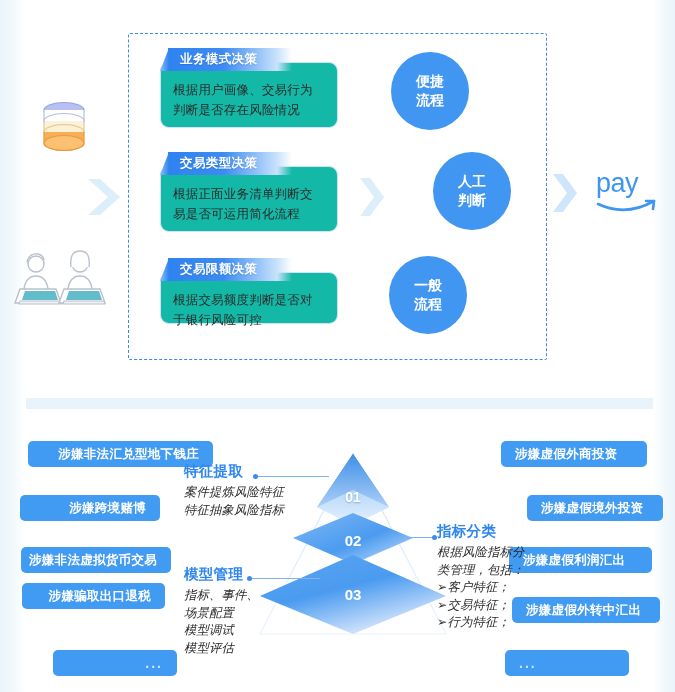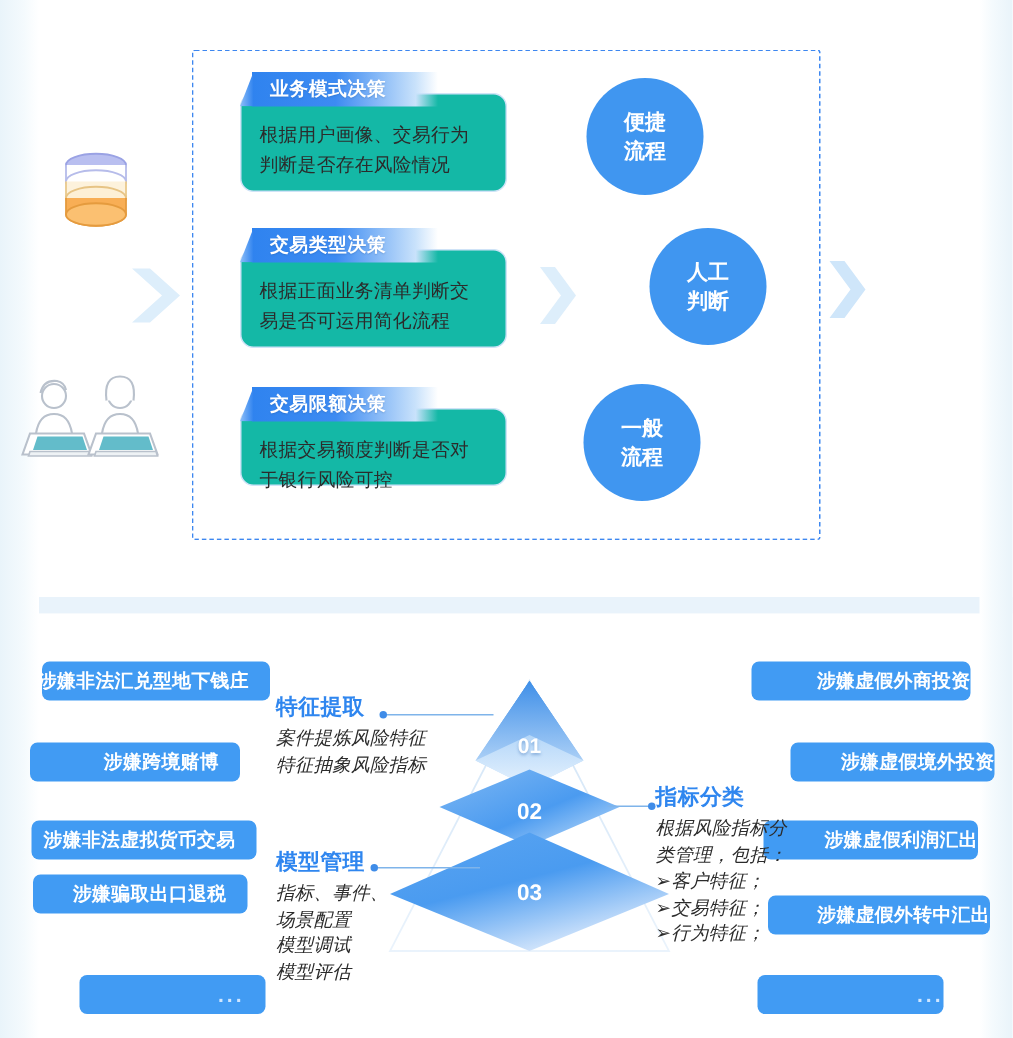--- a/index.html
+++ b/index.html
@@ -192,6 +192,13 @@
     <path d="M2 2 L16 21 L2 40 L12 40 L26 21 L12 2 Z" fill="#cfe6fa"></path>
   </svg>
 
+  <div class="pay">
+    <div class="txt">pay</div>
+    <svg viewBox="0 0 66 48" style="position:absolute;left:0;top:0;width:66px;height:48px;">
+      <path d="M2 36 Q30 49 58 33" stroke="#3f95ef" stroke-width="2.6" fill="none" stroke-linecap="round"></path>
+      <path d="M58 33 L50 33 M58 33 L57 41" stroke="#3f95ef" stroke-width="2.6" fill="none" stroke-linecap="round"></path>
+    </svg>
+  </div>
 
   <div class="pill r-align" style="left:28px;top:441px;width:152px;">
     <span>涉嫌非法汇兑型地下钱庄</span>

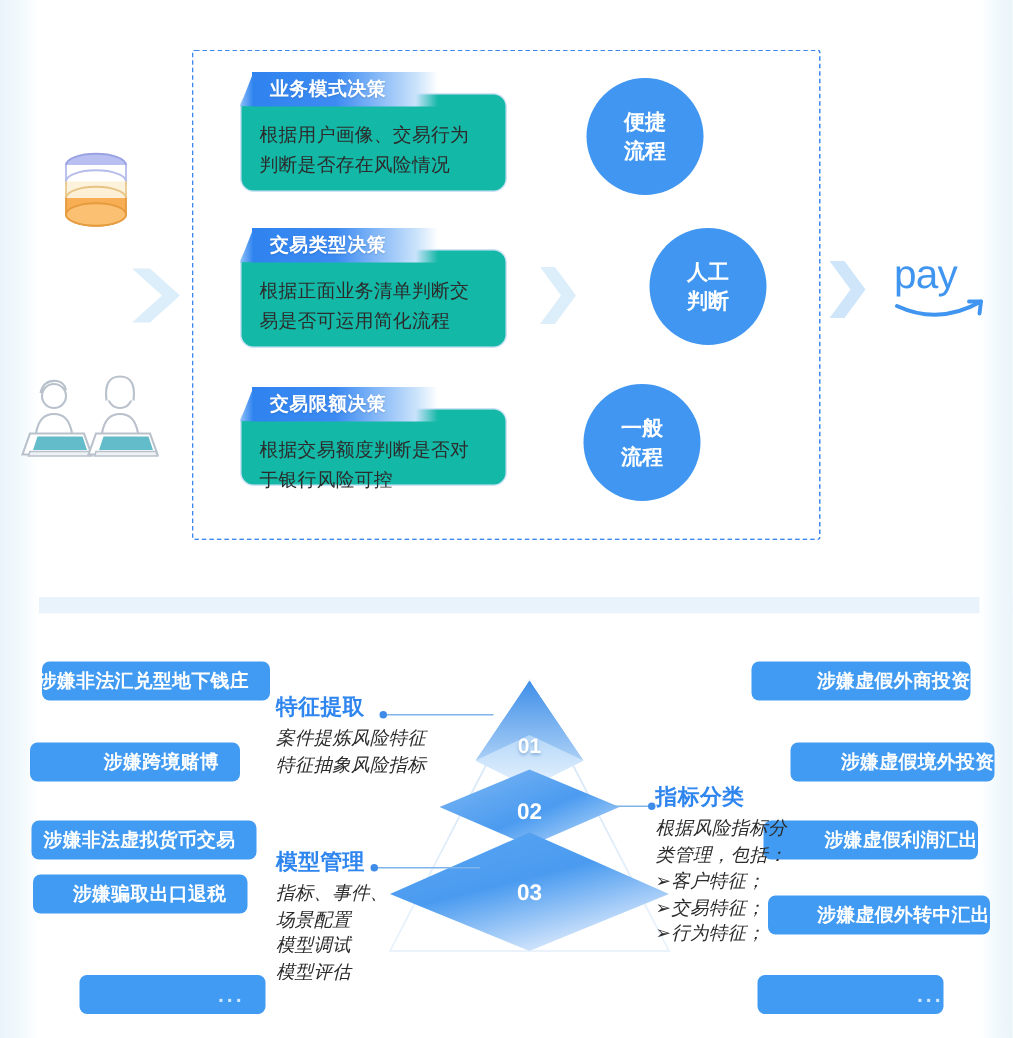--- a/index.html
+++ b/index.html
@@ -200,7 +200,7 @@
     </svg>
   </div>
 
-  <div class="pill r-align" style="left:28px;top:441px;width:152px;">
+  <div class="pill r-align" style="left:28px;top:441px;width:185px;">
     <span>涉嫌非法汇兑型地下钱庄</span>
   </div>
   <div class="pill r-align" style="left:20px;top:495px;width:140px;">

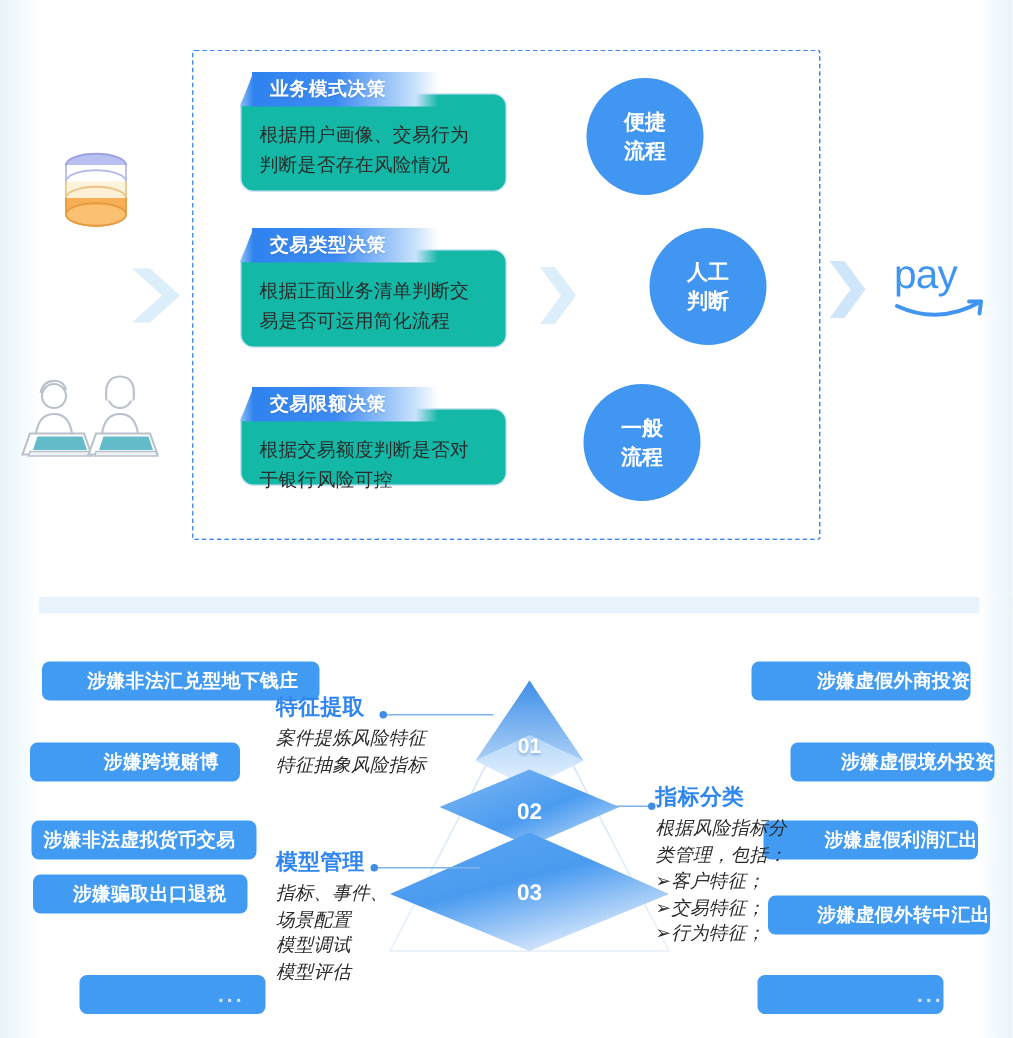--- a/index.html
+++ b/index.html
@@ -73,7 +73,7 @@
     color:#ffffff;font-size:12.5px;font-weight:bold;letter-spacing:.3px;
     display:flex;align-items:center;box-sizing:border-box;white-space:nowrap;}
   .pill.r-align{justify-content:flex-end;padding-right:14px;}
-  .pill.l-align{justify-content:flex-end;padding-left:4px;}
+  .pill.l-align{justify-content:flex-start;padding-left:14px;}
   .pill.dots{color:#cfe6ff;font-size:14px;letter-spacing:2px;}
 
   

